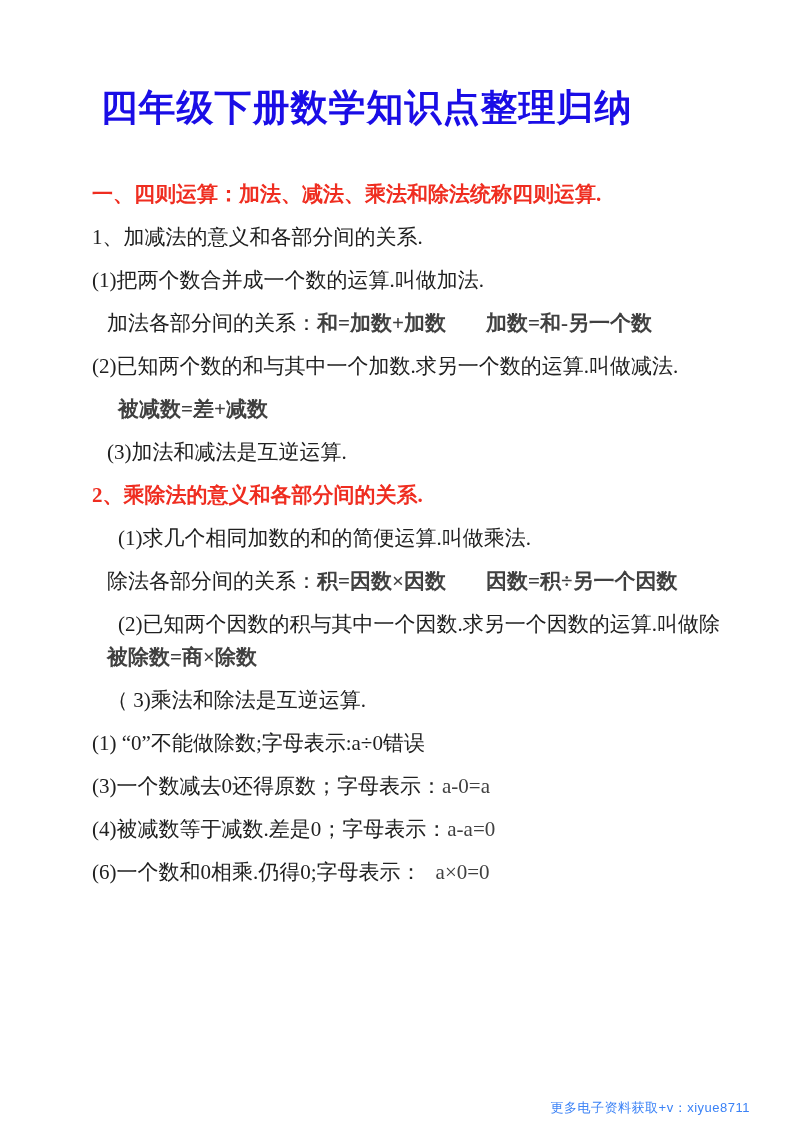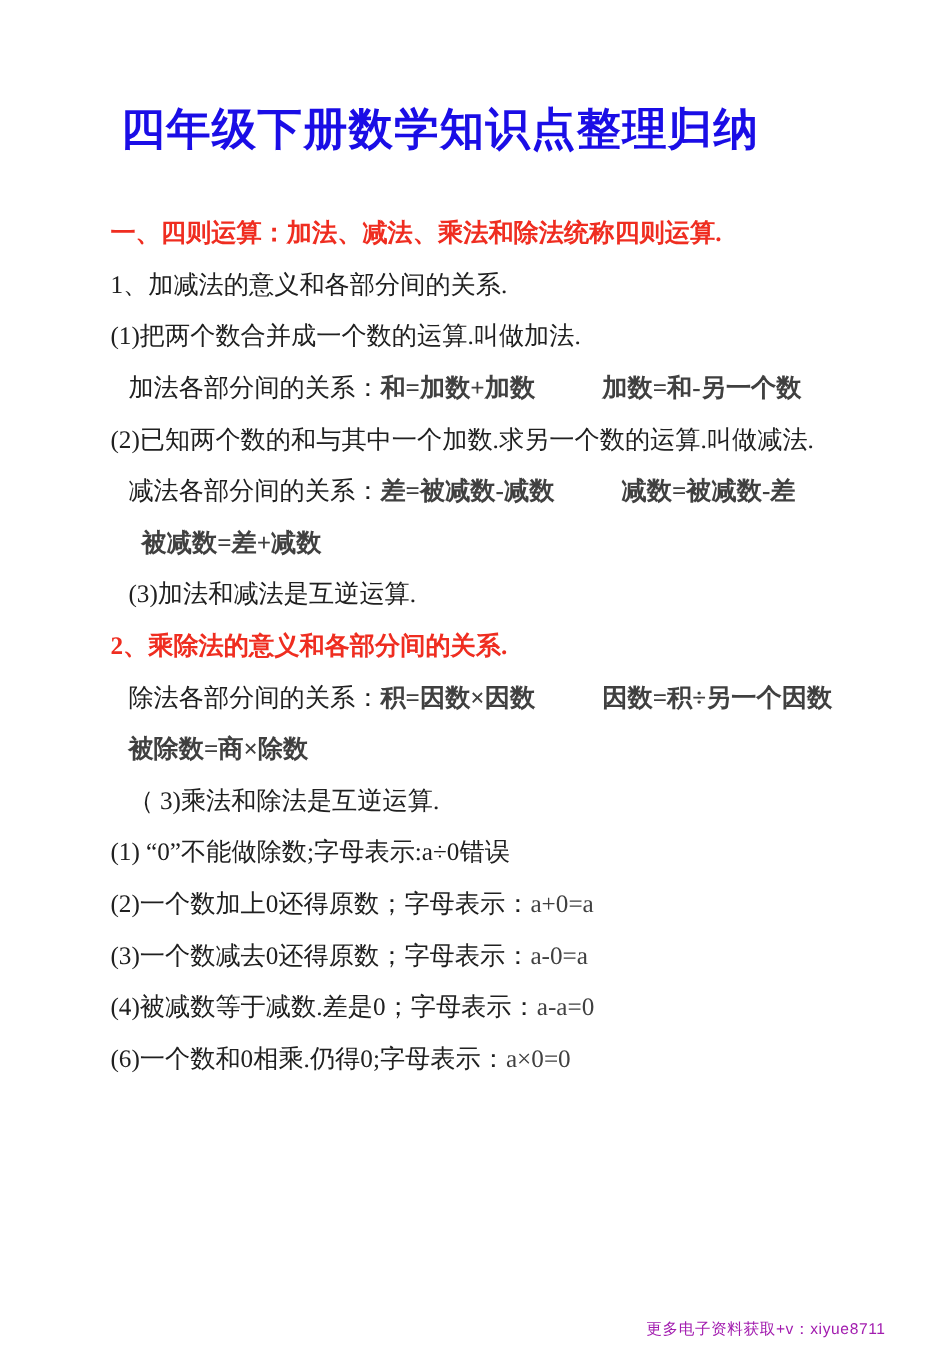--- a/index.html
+++ b/index.html
@@ -46,7 +46,7 @@
     font-weight: bold;
   }
   .c-green.thin { font-weight: normal; }
-  .gap { margin-left: 56px; text-align: right; }
+  .gap { margin-left: 40px; text-align: right; }
   .sp  { }
   .watermark {
     position: absolute;

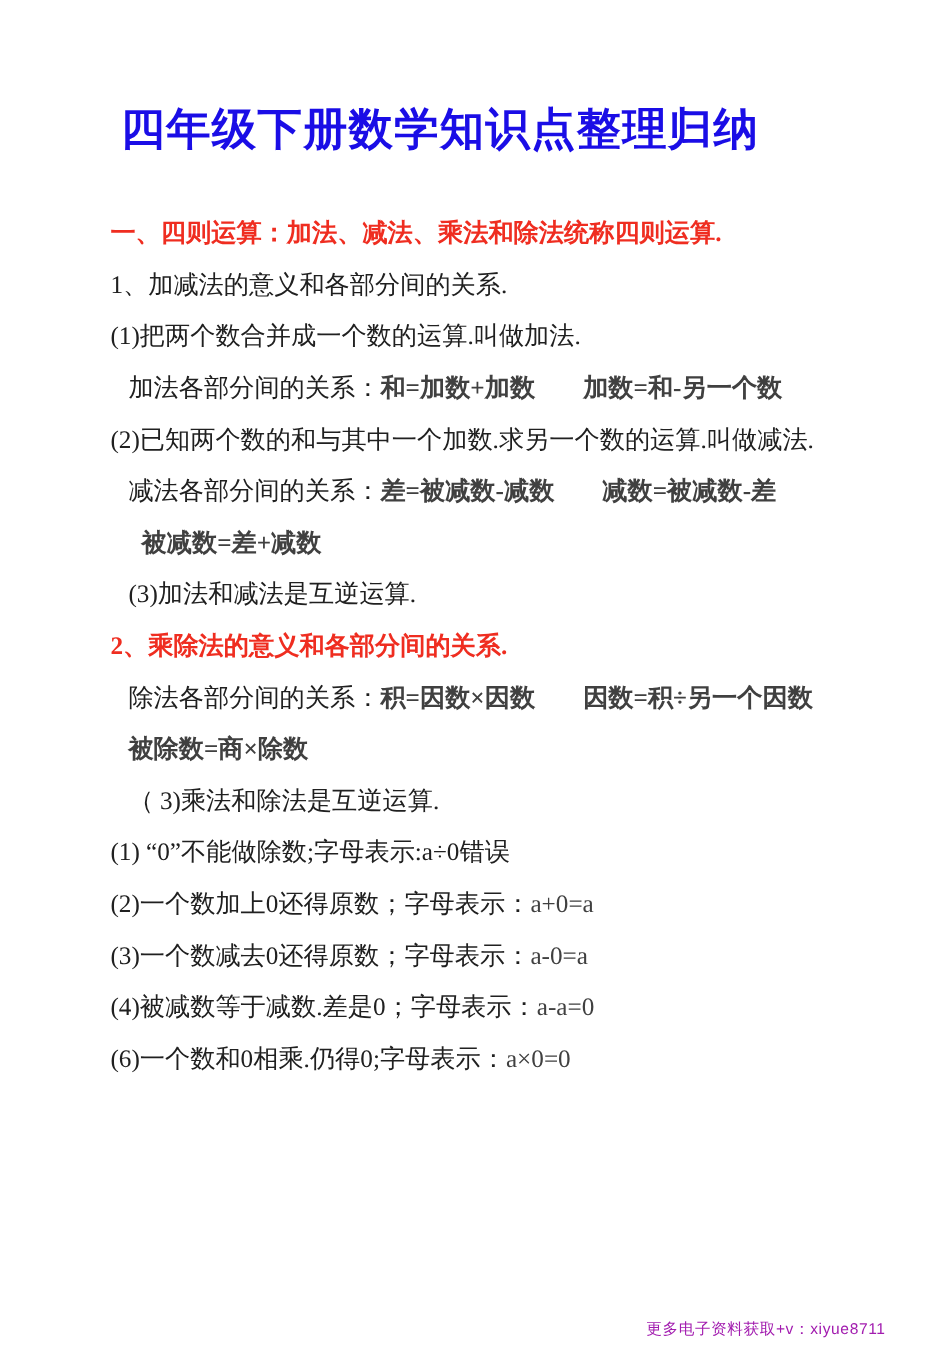--- a/index.html
+++ b/index.html
@@ -78,7 +78,6 @@
 
     <p class="ln"><span>(2)已知两个数的和与其中一个加数.求另一个数的运算.叫做减法.</span></p>
 
-    <p class="ln ind1"><span>减法各部分间的关系：</span><span class="c-green">差=被减数-减数</span><span class="c-green gap">减数=被减数-差</span></p>
 
     <p class="ln ind2"><span class="c-green">被减数=差+减数</span></p>
 

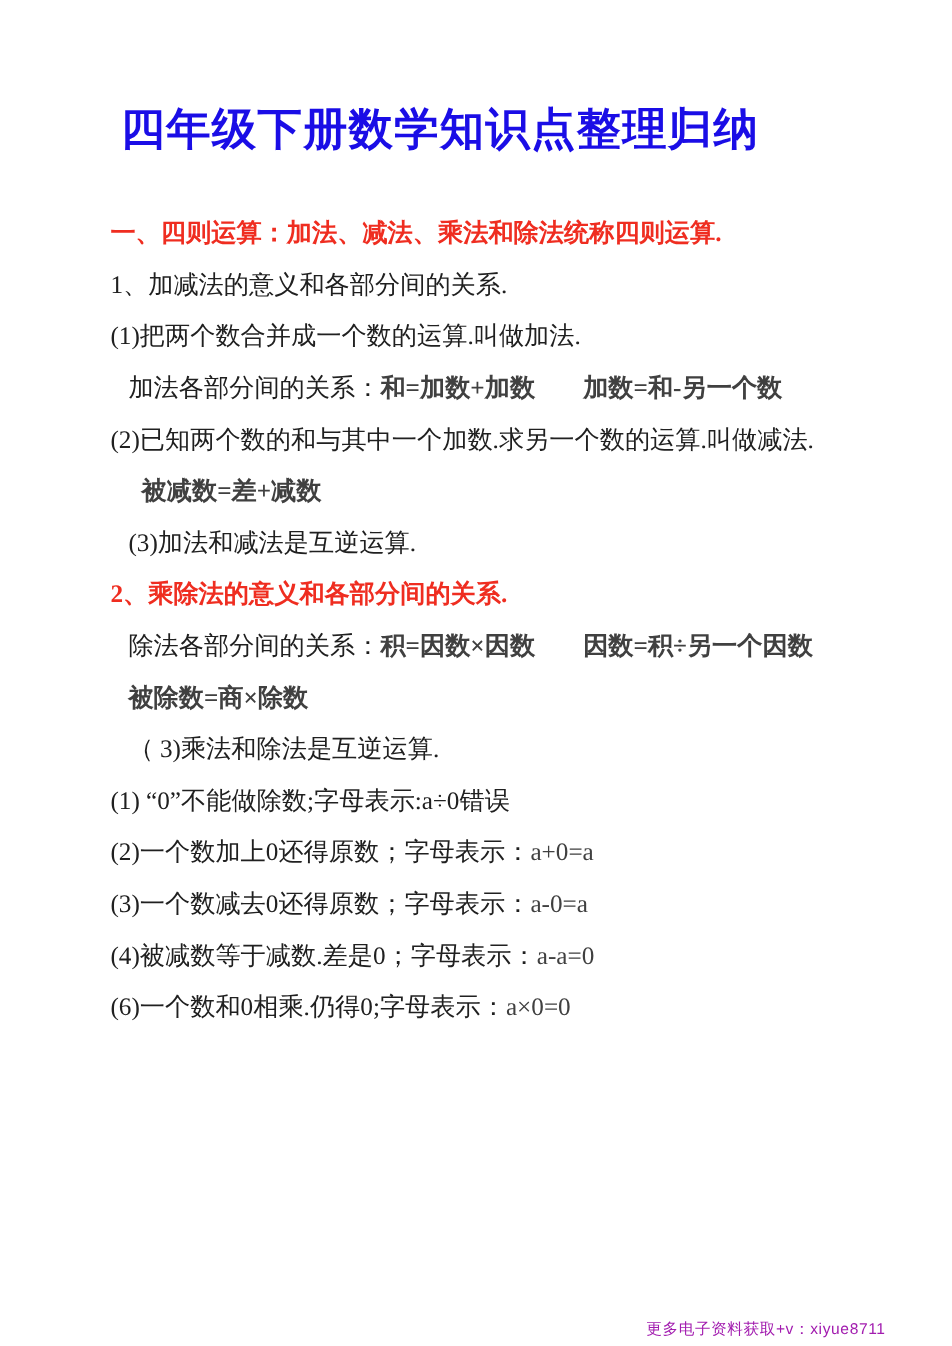--- a/index.html
+++ b/index.html
@@ -85,6 +85,7 @@
 
     <p class="ln red"><span>2、乘除法的意义和各部分间的关系.</span></p>
 
+    <p class="ln ind2"><span>(1)求几个相同加数的和的简便运算.叫做乘法.</span></p>
 
     <p class="ln ind1"><span>除法各部分间的关系：</span><span class="c-green">积=因数×因数</span><span class="c-green gap">因数=积÷另一个因数</span></p>
 

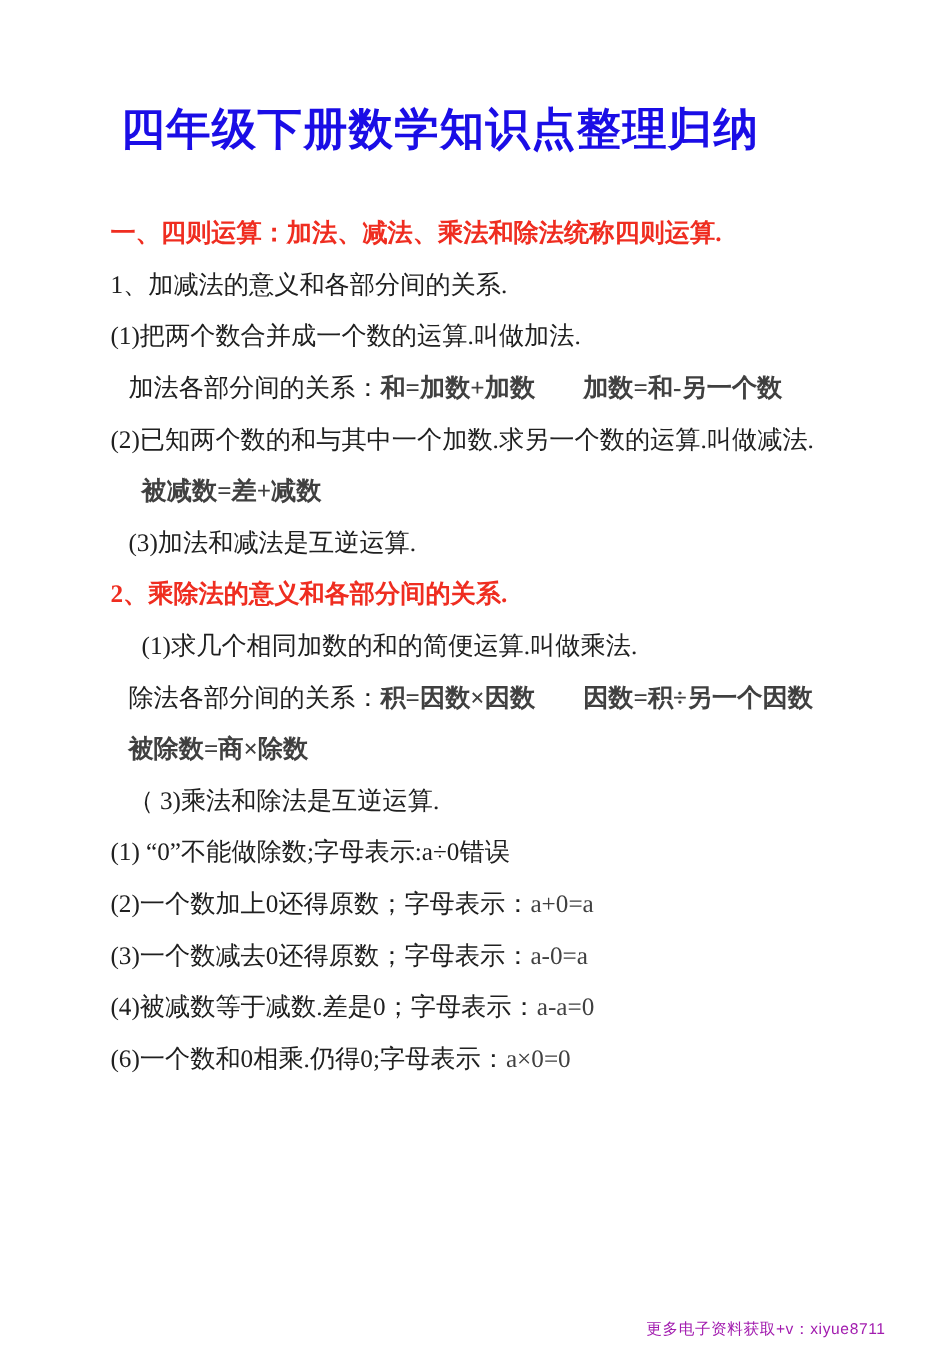--- a/index.html
+++ b/index.html
@@ -89,6 +89,7 @@
 
     <p class="ln ind1"><span>除法各部分间的关系：</span><span class="c-green">积=因数×因数</span><span class="c-green gap">因数=积÷另一个因数</span></p>
 
+    <p class="ln ind2 tight"><span>(2)已知两个因数的积与其中一个因数.求另一个因数的运算.叫做除</span></p>
 
 
     <p class="ln ind1"><span class="c-green">被除数=商×除数</span></p>

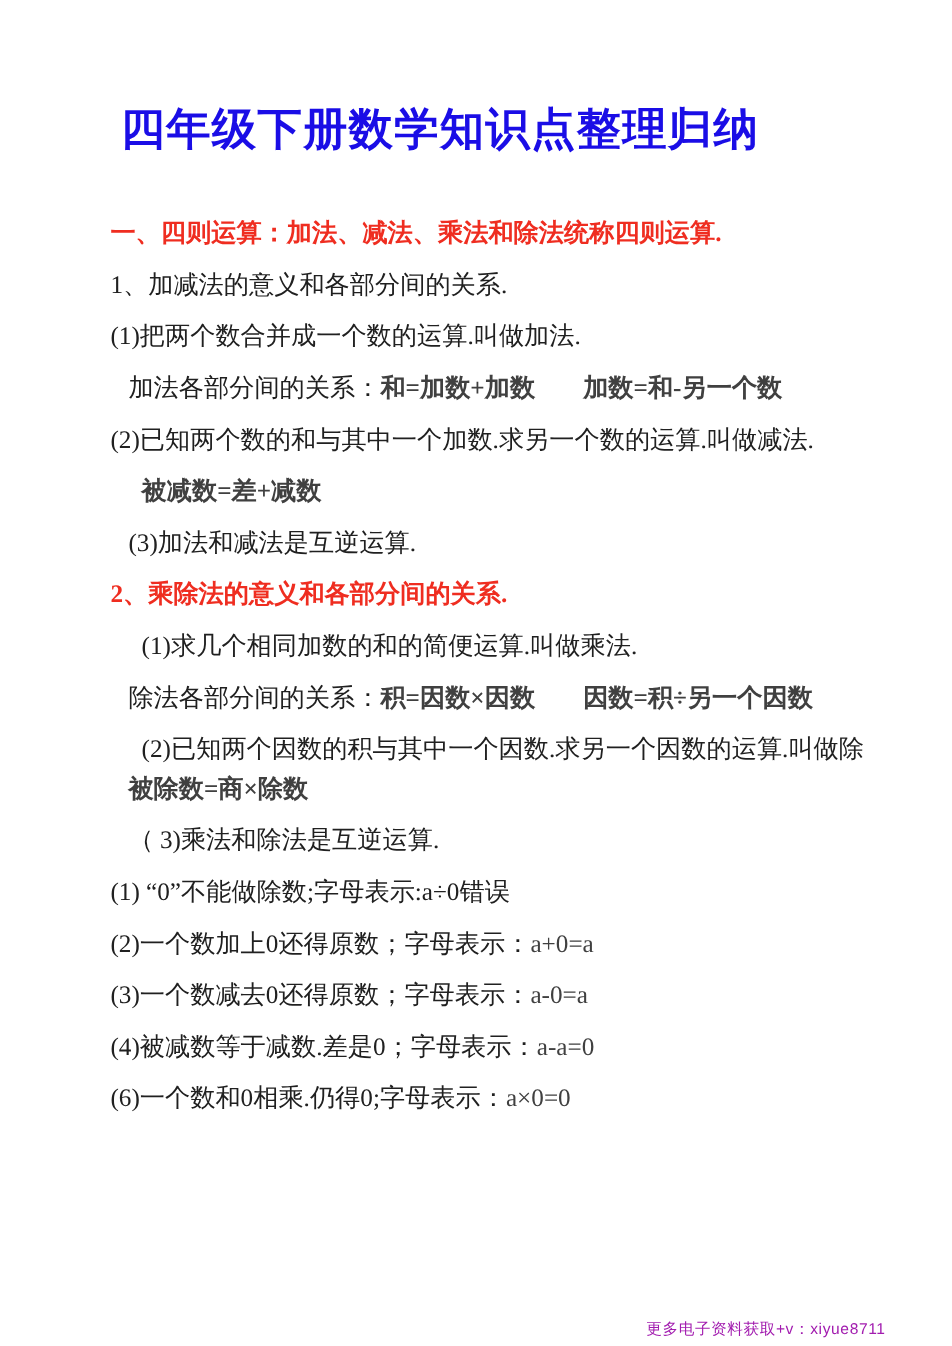--- a/index.html
+++ b/index.html
@@ -99,7 +99,6 @@
 
     <p class="ln"><span>(1) “0”不能做除数;字母表示:a÷0错误</span></p>
 
-    <p class="ln"><span>(2)一个数加上0还得原数；字母表示：</span><span class="c-green thin">a+0=a</span></p>
 
     <p class="ln"><span>(3)一个数减去0还得原数；字母表示：</span><span class="c-green thin">a-0=a</span></p>
 

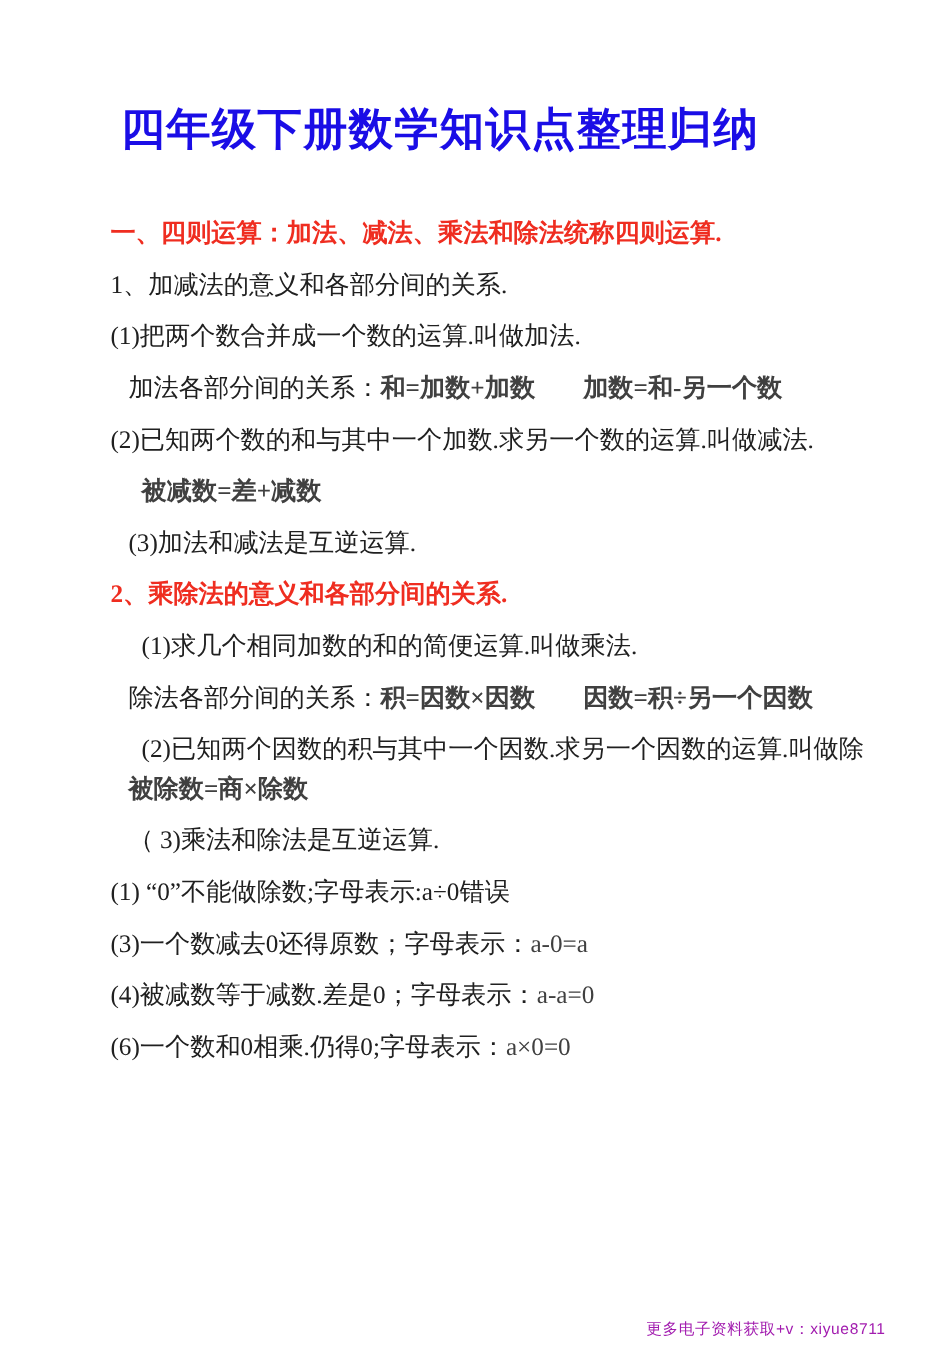--- a/index.html
+++ b/index.html
@@ -47,7 +47,7 @@
   }
   .c-green.thin { font-weight: normal; }
   .gap { margin-left: 40px; text-align: right; }
-  .sp  { }
+  .sp  { margin-left: 14px; }
   .watermark {
     position: absolute;
     right: 18px;

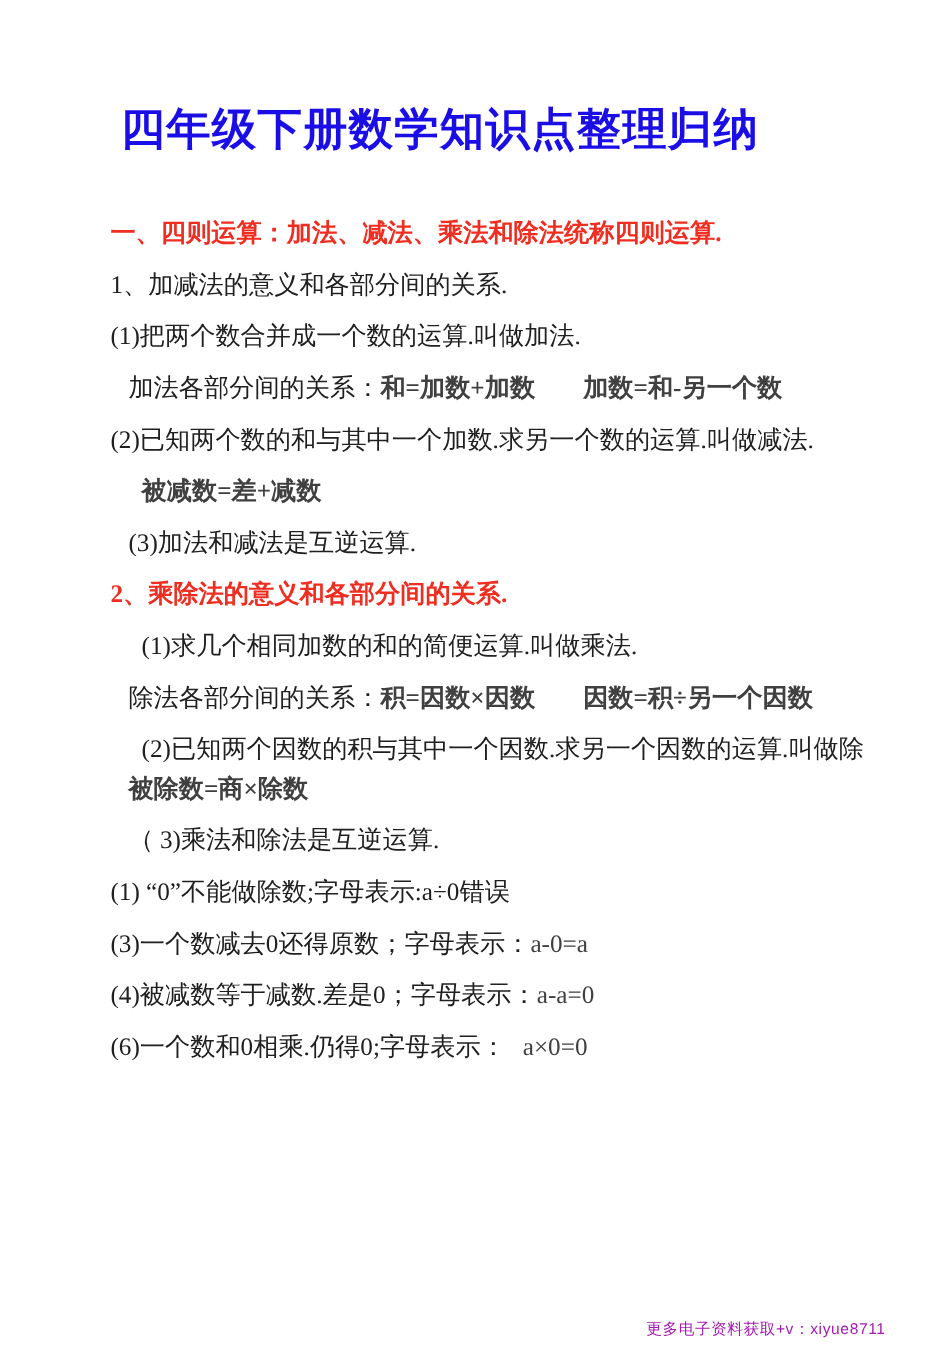--- a/index.html
+++ b/index.html
@@ -50,11 +50,11 @@
   .sp  { margin-left: 14px; }
   .watermark {
     position: absolute;
-    right: 18px;
+    right: 6px;
     bottom: 5px;
     font-size: 13px;
     font-family: "Liberation Sans", sans-serif;
-    color: #a21caf;
+    color: #3b82f6;
     letter-spacing: 0.5px;
     margin-top: 38px;
   }

